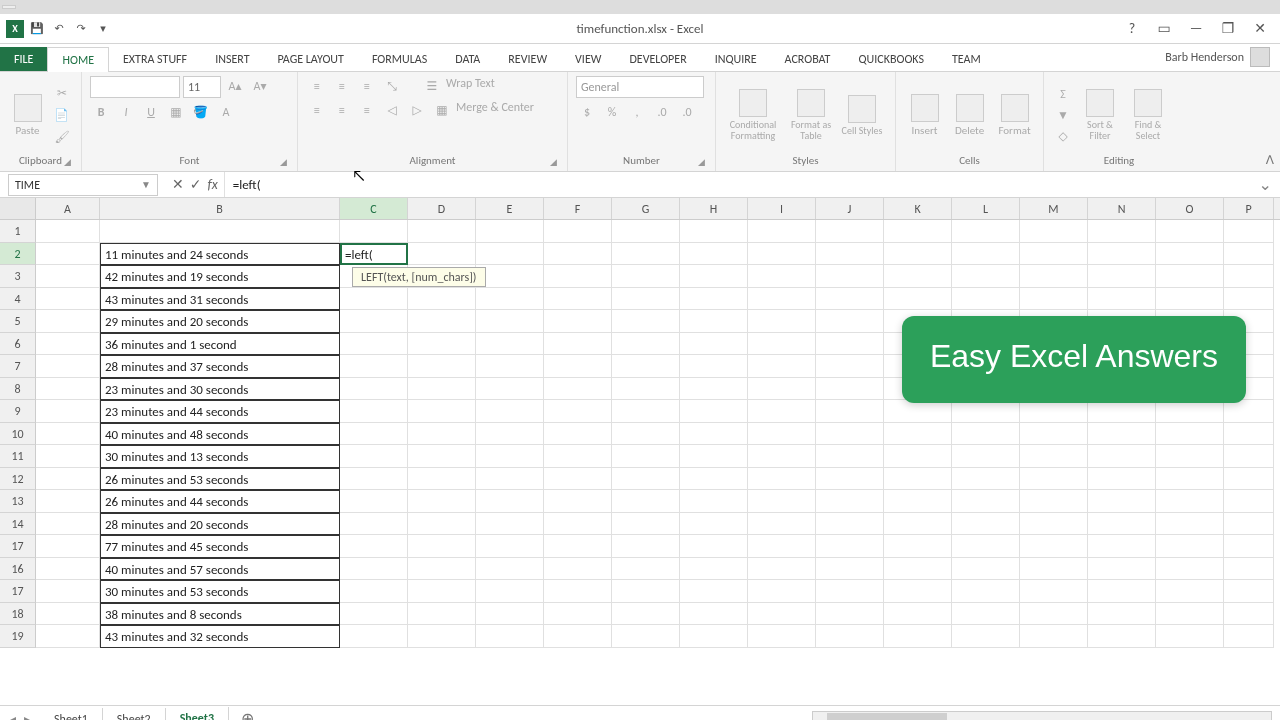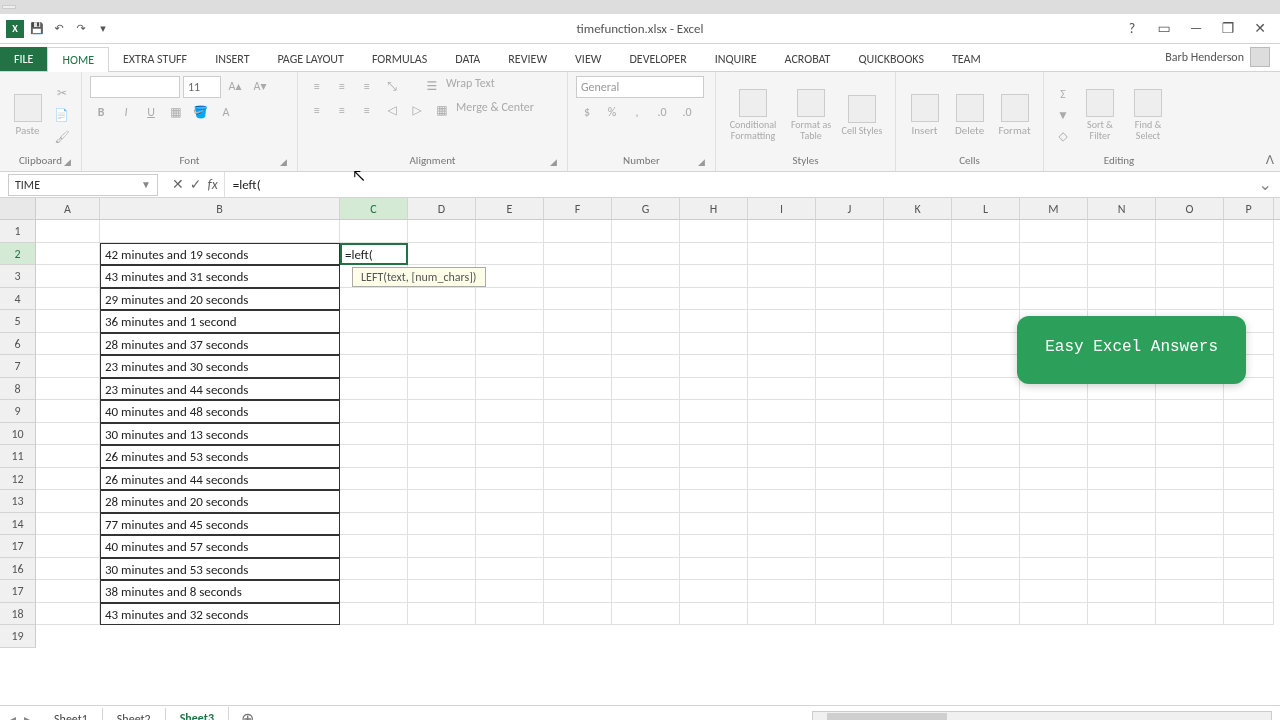--- a/index.html
+++ b/index.html
@@ -311,6 +311,24 @@
         </div>
         <div class="cell-row">
           <div class="cell" style="width:64px"></div>
+          <div class="cell b" style="width:240px">11 minutes and 24 seconds</div>
+          <div class="cell" style="width:68px"></div>
+          <div class="cell" style="width:68px"></div>
+          <div class="cell" style="width:68px"></div>
+          <div class="cell" style="width:68px"></div>
+          <div class="cell" style="width:68px"></div>
+          <div class="cell" style="width:68px"></div>
+          <div class="cell" style="width:68px"></div>
+          <div class="cell" style="width:68px"></div>
+          <div class="cell" style="width:68px"></div>
+          <div class="cell" style="width:68px"></div>
+          <div class="cell" style="width:68px"></div>
+          <div class="cell" style="width:68px"></div>
+          <div class="cell" style="width:68px"></div>
+          <div class="cell" style="width:50px"></div>
+        </div>
+        <div class="cell-row">
+          <div class="cell" style="width:64px"></div>
           <div class="cell b" style="width:240px">42 minutes and 19 seconds</div>
           <div class="cell" style="width:68px"></div>
           <div class="cell" style="width:68px"></div>

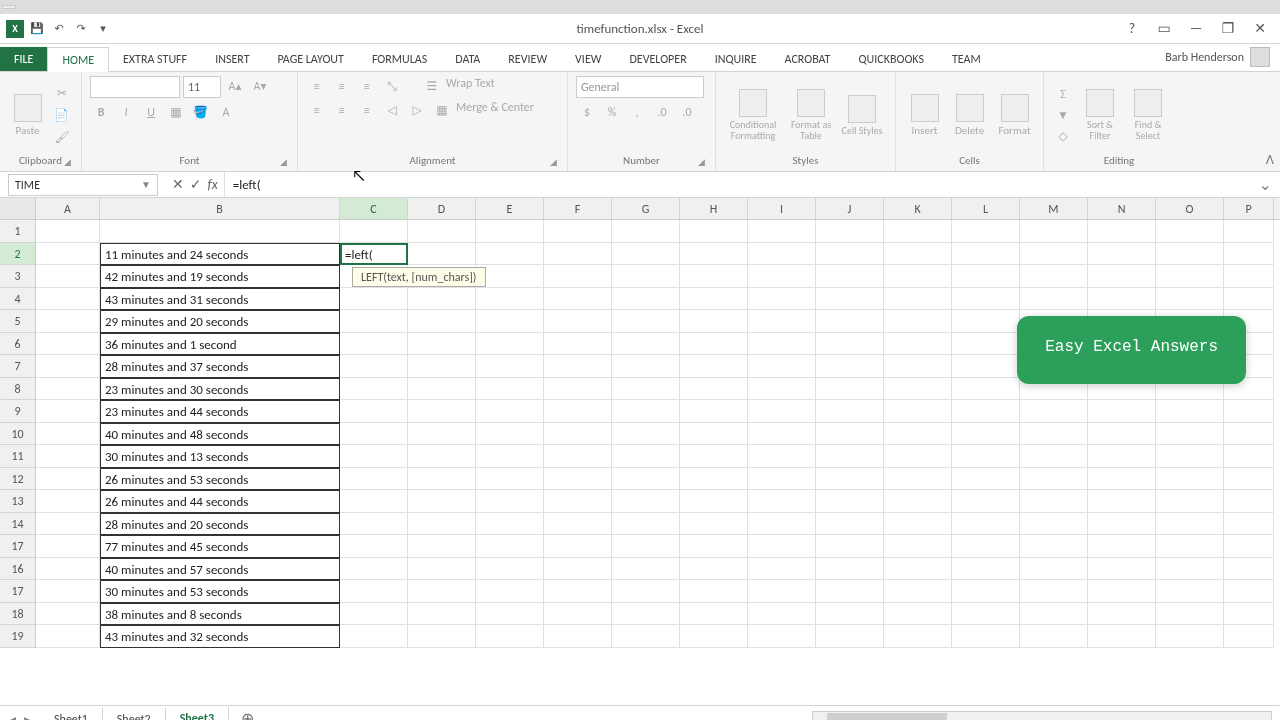--- a/index.html
+++ b/index.html
@@ -50,7 +50,7 @@
 .active-cell{position:absolute;border:2px solid #217346;background:#fff;font-size:13px;padding:0 3px;line-height:20px;color:#222}
 .tooltip{position:absolute;background:#fdfde8;border:1px solid #aaa;font-size:12px;padding:2px 8px;color:#555}
 .overlay-badge{position:absolute;background:#2ca05a;color:#fff;border-radius:12px;padding:22px 28px;text-align:center;box-shadow:0 2px 8px rgba(0,0,0,0.2)}
-.overlay-badge .t1{font-family:Liberation Mono, monospace;font-size:16px;margin-bottom:6px}
+.overlay-badge .t1{font-family:Liberation Sans, sans-serif;font-size:32px;margin-bottom:6px}
 .overlay-badge .t2{font-family:Georgia,serif;font-size:19px}
 .sheet-tabs{height:26px;border-top:1px solid #d4d4d4;display:flex;align-items:center;background:#fff;font-size:12px}
 .nav-arrows{padding:0 10px;display:flex;gap:8px;color:#888}

